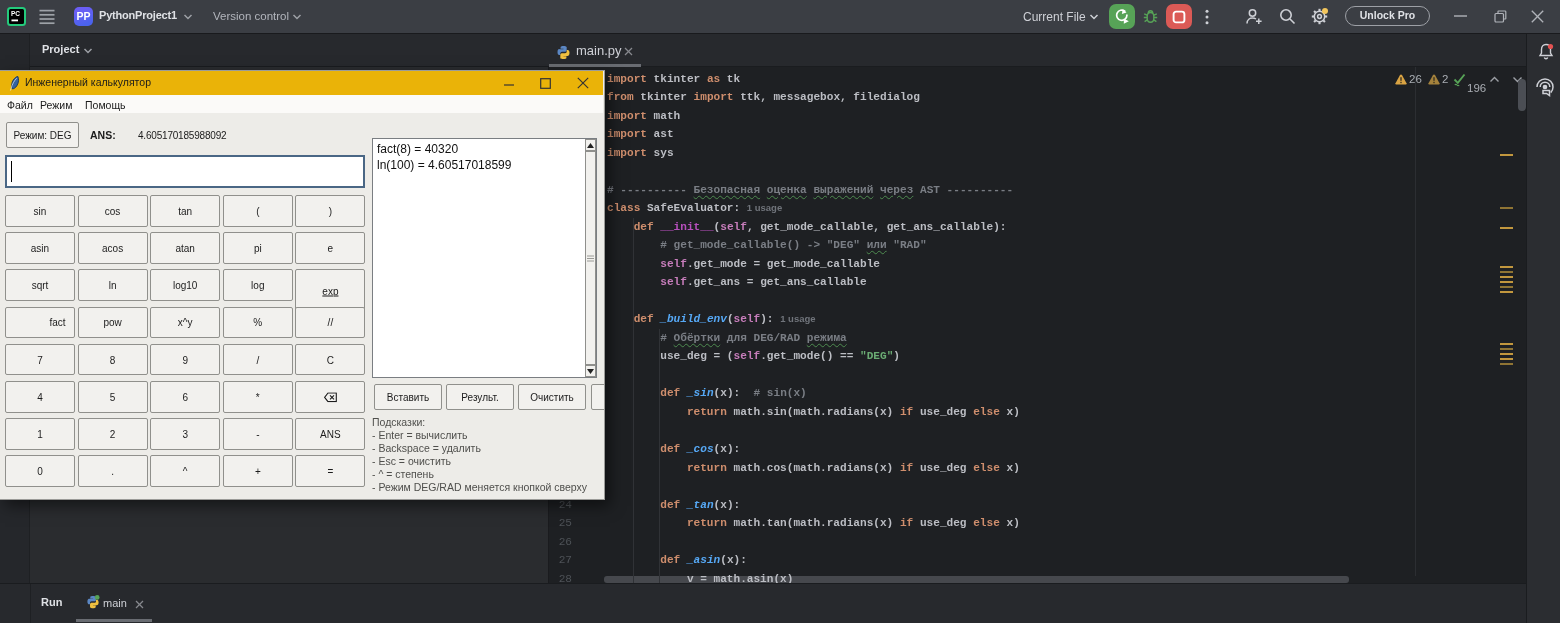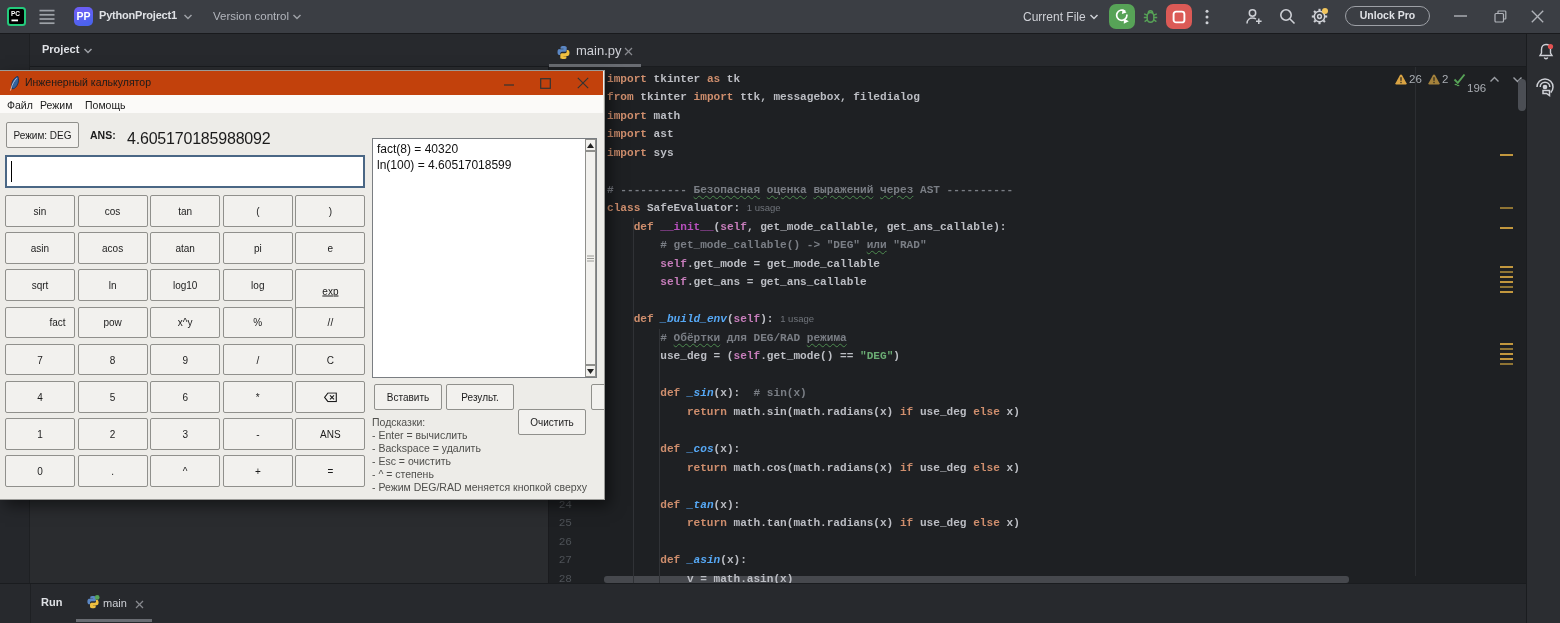--- a/index.html
+++ b/index.html
@@ -40,7 +40,7 @@
   
   #calc { left:0; top:70px; width:605px; height:430px; background:#edece8;
     border:1px solid #9b9b98; border-left:none; box-shadow: 5px 6px 14px rgba(0,0,0,0.5); overflow:hidden;}
-  #calctitle { left:0; top:0; width:603px; height:24px; background:#c2410c; }
+  #calctitle { left:0; top:0; width:603px; height:24px; background:#eab308; }
   #calcmenu { left:0; top:24px; width:603px; height:18px; background:#fbfaf8; }
   .m12 { font-size:10.5px; color:#1b1b1b; }
   .cbtn { position:absolute; background:#f2f1ee; border:1px solid #90908c; border-radius:2px;

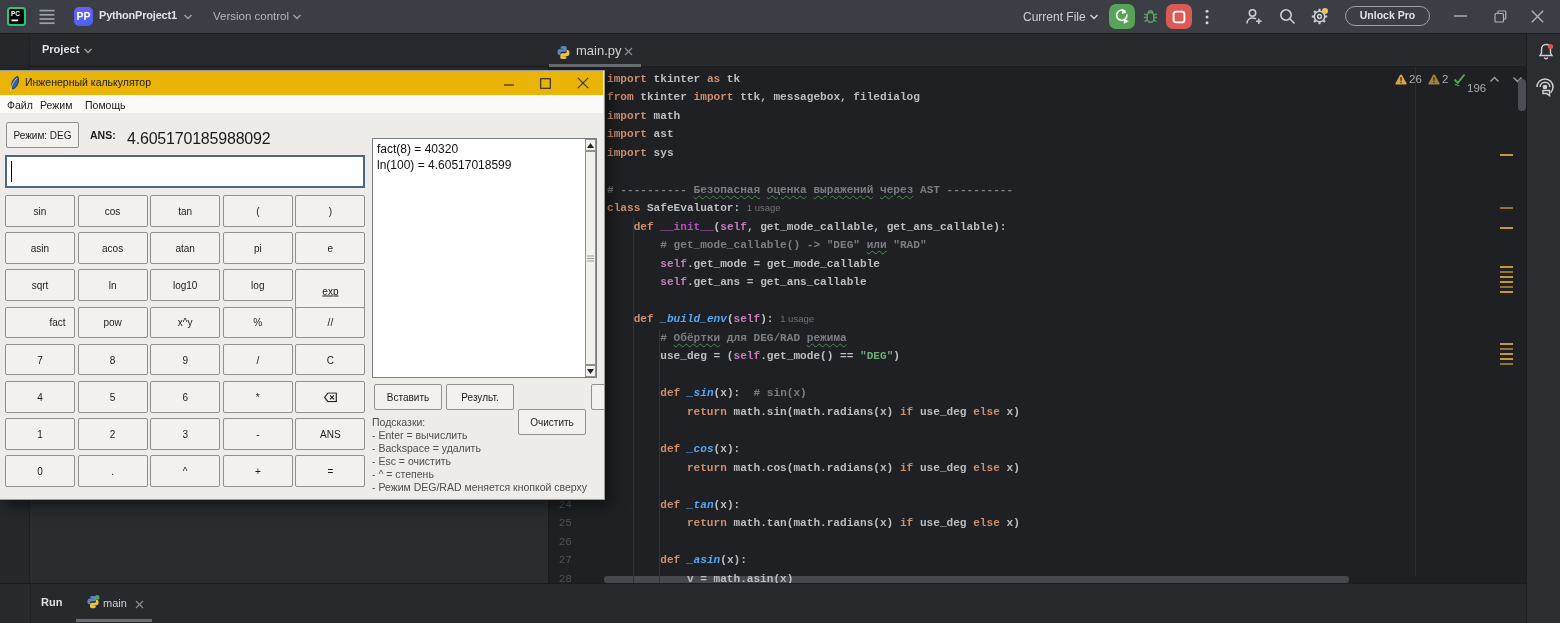--- a/index.html
+++ b/index.html
@@ -328,7 +328,7 @@
         <span>Режим: DEG</span>
       </div>
     <div class="abs m12" style="left:90px;top:58px;font-weight:bold;text-align:center;">ANS:</div>
-    <div class="abs" style="left:127px;top:59px;font-size:16px;letter-spacing:-0.2px;color:#1b1b1b;text-align:center;">4.605170185988092</div>
+    <div class="abs" style="left:138px;top:59px;font-size:10px;letter-spacing:-0.2px;color:#1b1b1b;text-align:center;">4.605170185988092</div>
     <div class="abs" style="left:5px;top:84px;width:360px;height:33px;background:#fff;border:2px solid #4a6785;"></div>
     <div class="abs" style="left:11px;top:90px;width:1px;height:21px;background:#000;"></div>
     <div class="abs m12" style="left:372px;top:49px;margin-top:20px;">История</div>

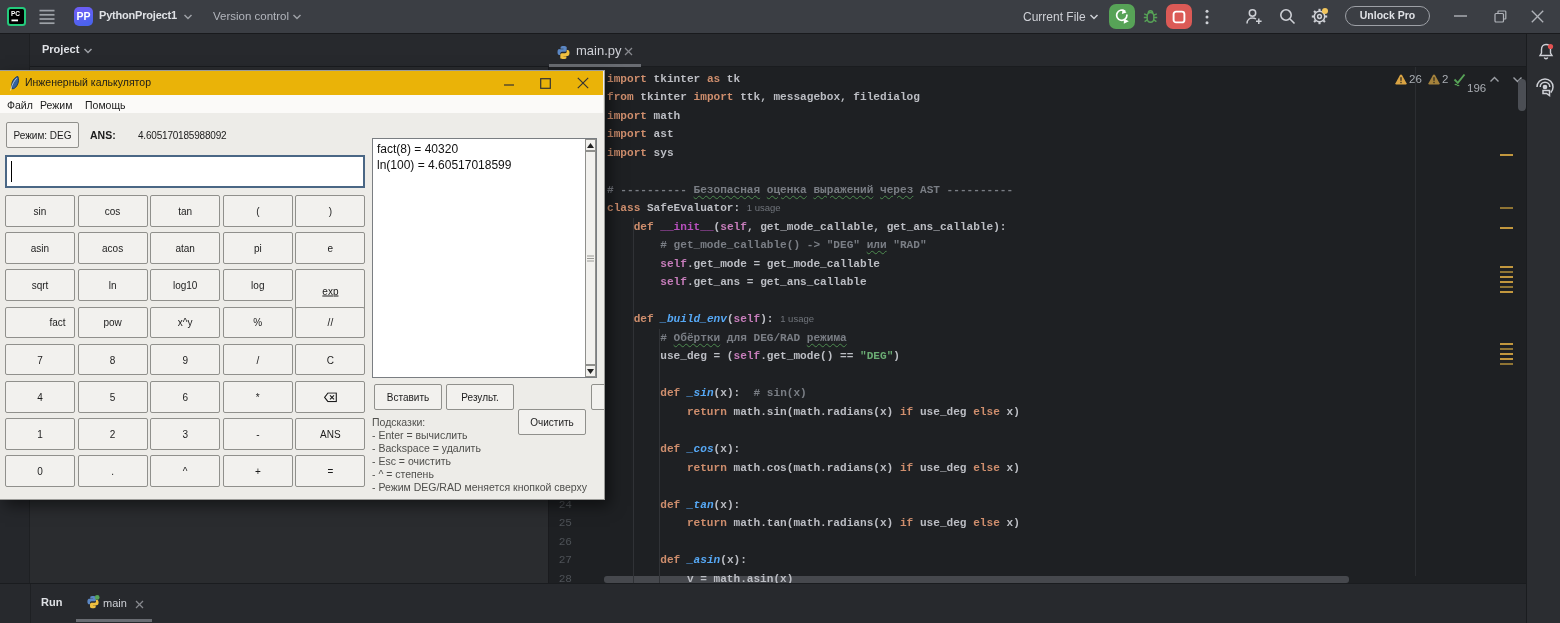--- a/index.html
+++ b/index.html
@@ -24,7 +24,7 @@
   .kw { color:#cf8e6d; } .cmt { color:#7a7e85;text-align:right; } .fn { color:#56a8f5;font-style:italic; }
   .slf { color:#c77dbb; } .dun { color:#b84fbe; } .str { color:#6aab73; }
   .sq { text-decoration:underline; text-decoration-style:wavy; text-decoration-color:#4e8b50; text-decoration-thickness:1px; text-underline-offset:2px;}
-  .inlay { color:#70747b; font-family:"Liberation Sans",sans-serif; font-size:9.5px; font-weight:400;}
+  .inlay { color:#70747b; font-family:"Liberation Sans",sans-serif; font-size:9.5px; font-weight:700;}
   .gut { position:absolute; width:23px; text-align:right; color:#4e5257;
     font-family:"Liberation Mono",monospace; font-size:11.1px; line-height:18.52px; font-weight:400;}
   #wrapguide { left:1415px; top:67px; width:1px; height:509px; background:#2c2e32; }

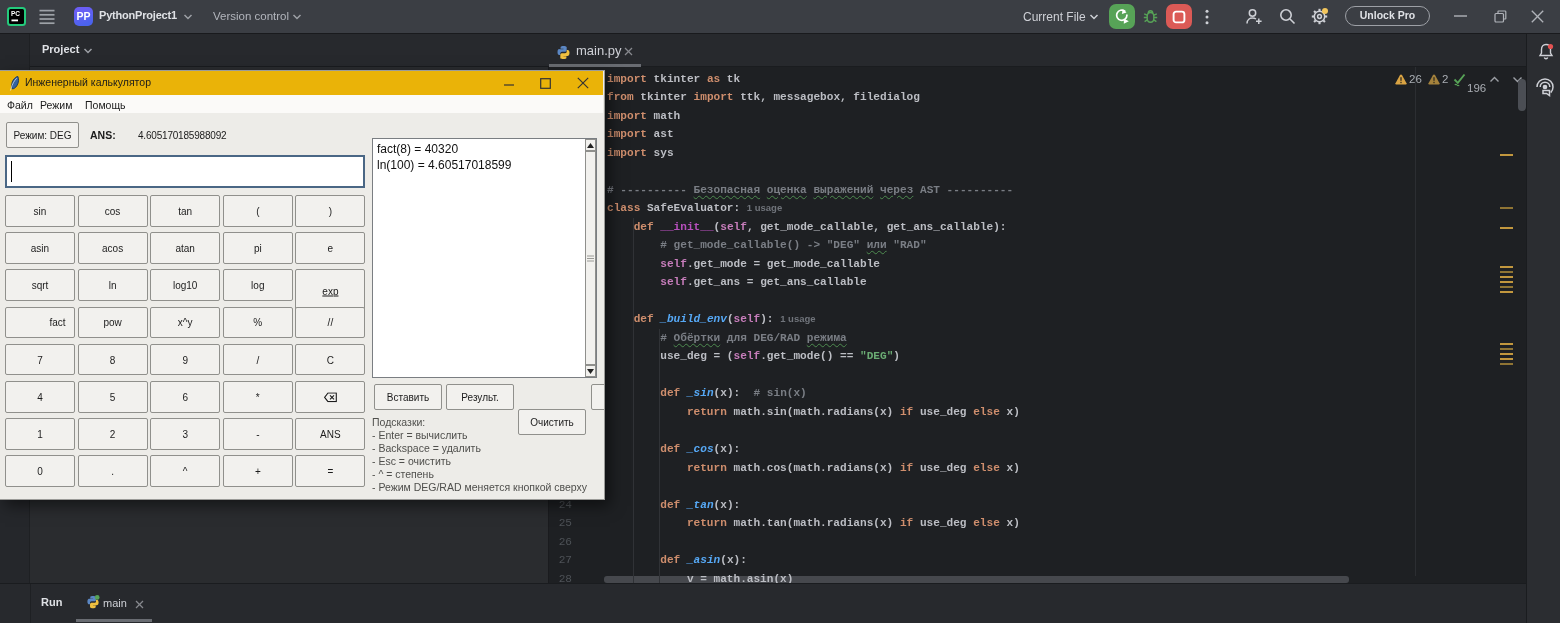--- a/index.html
+++ b/index.html
@@ -481,7 +481,7 @@
     <div class="cbtn" style="left:446px;top:313px;width:68px;height:26px;">
         <span>Результ.</span>
       </div>
-    <div class="cbtn" style="left:518px;top:313px;width:68px;height:26px;margin-top:25px;">
+    <div class="cbtn" style="left:518px;top:313px;width:68px;height:26px;">
         <span>Очистить</span>
       </div>
     <div class="cbtn" style="left:591px;top:313px;width:20px;height:26px;">

